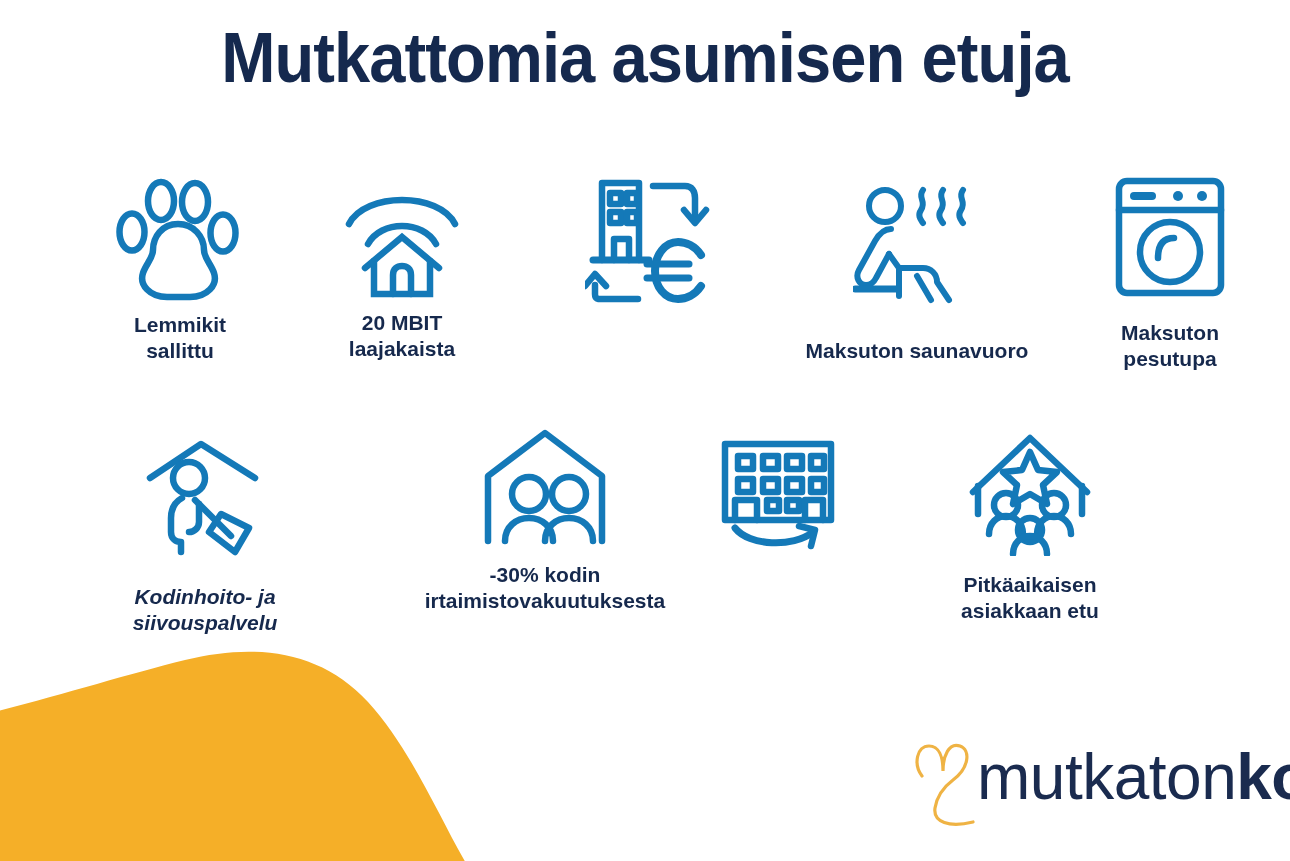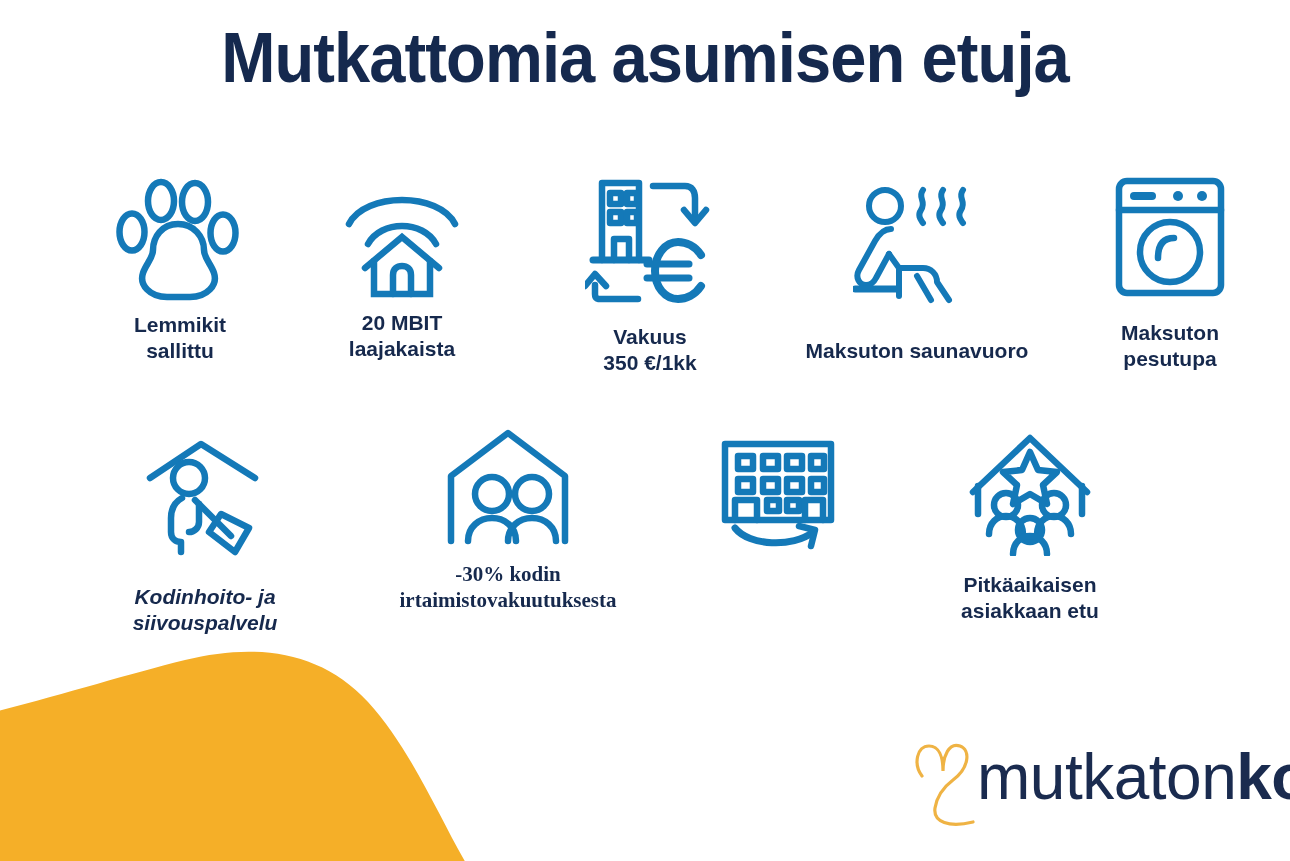--- a/index.html
+++ b/index.html
@@ -175,8 +175,6 @@
         </g>
       </svg>
     </div>
-    <div class="cap">Vakuus
-350 €/1kk</div>
   </div>
 
   <div class="cell" id="cell-laundry">

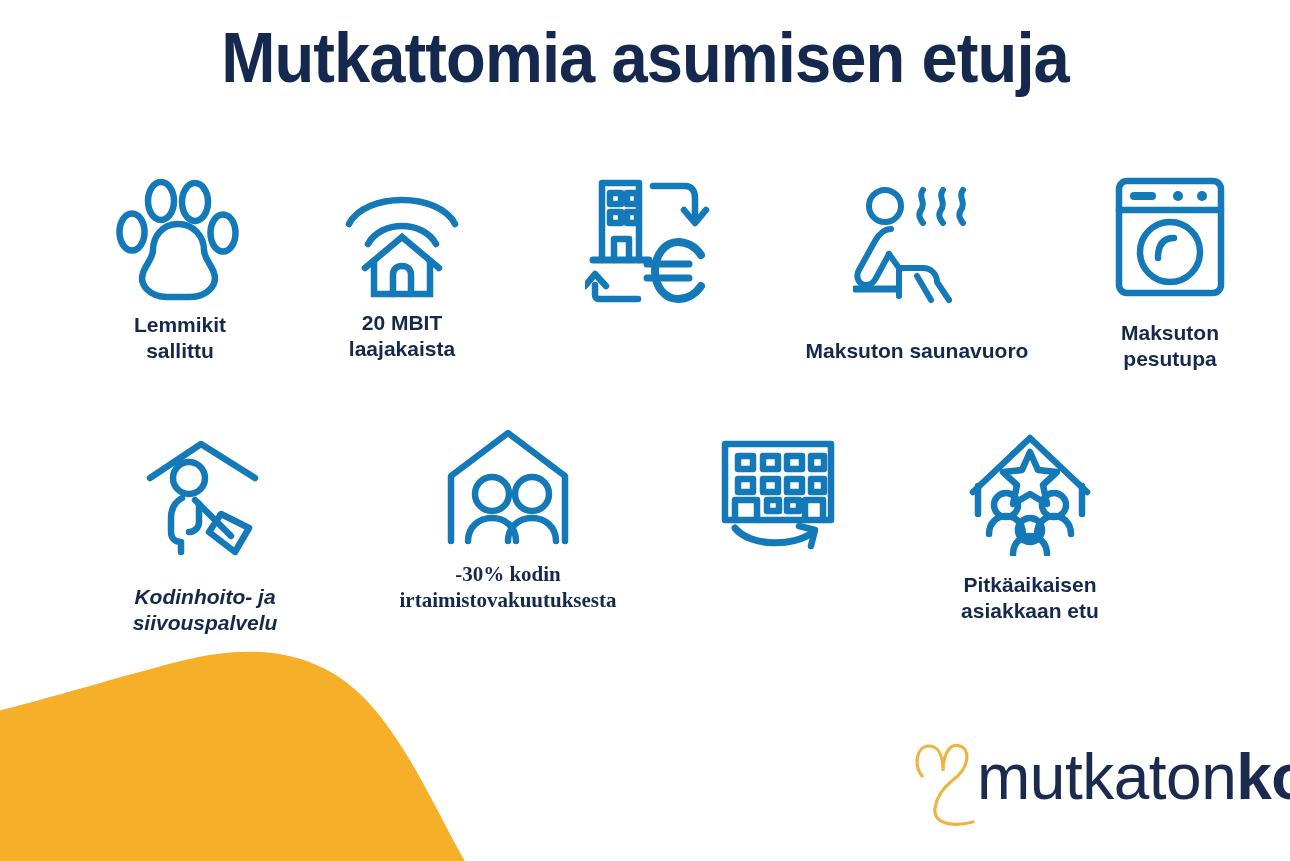--- a/index.html
+++ b/index.html
@@ -78,7 +78,7 @@
 
   
   #cell-cleaning  { left:  85px; top: 440px; width: 240px; font-style: italic; }
-  #cell-insurance { left: 348px; top: 428px; width: 320px; font-family: Liberation Serif, serif; }
+  #cell-insurance { left: 385px; top: 428px; width: 320px; }
   #cell-swap      { left: 668px; top: 440px; width: 220px; }
   #cell-loyalty   { left: 900px; top: 430px; width: 260px; }
 

